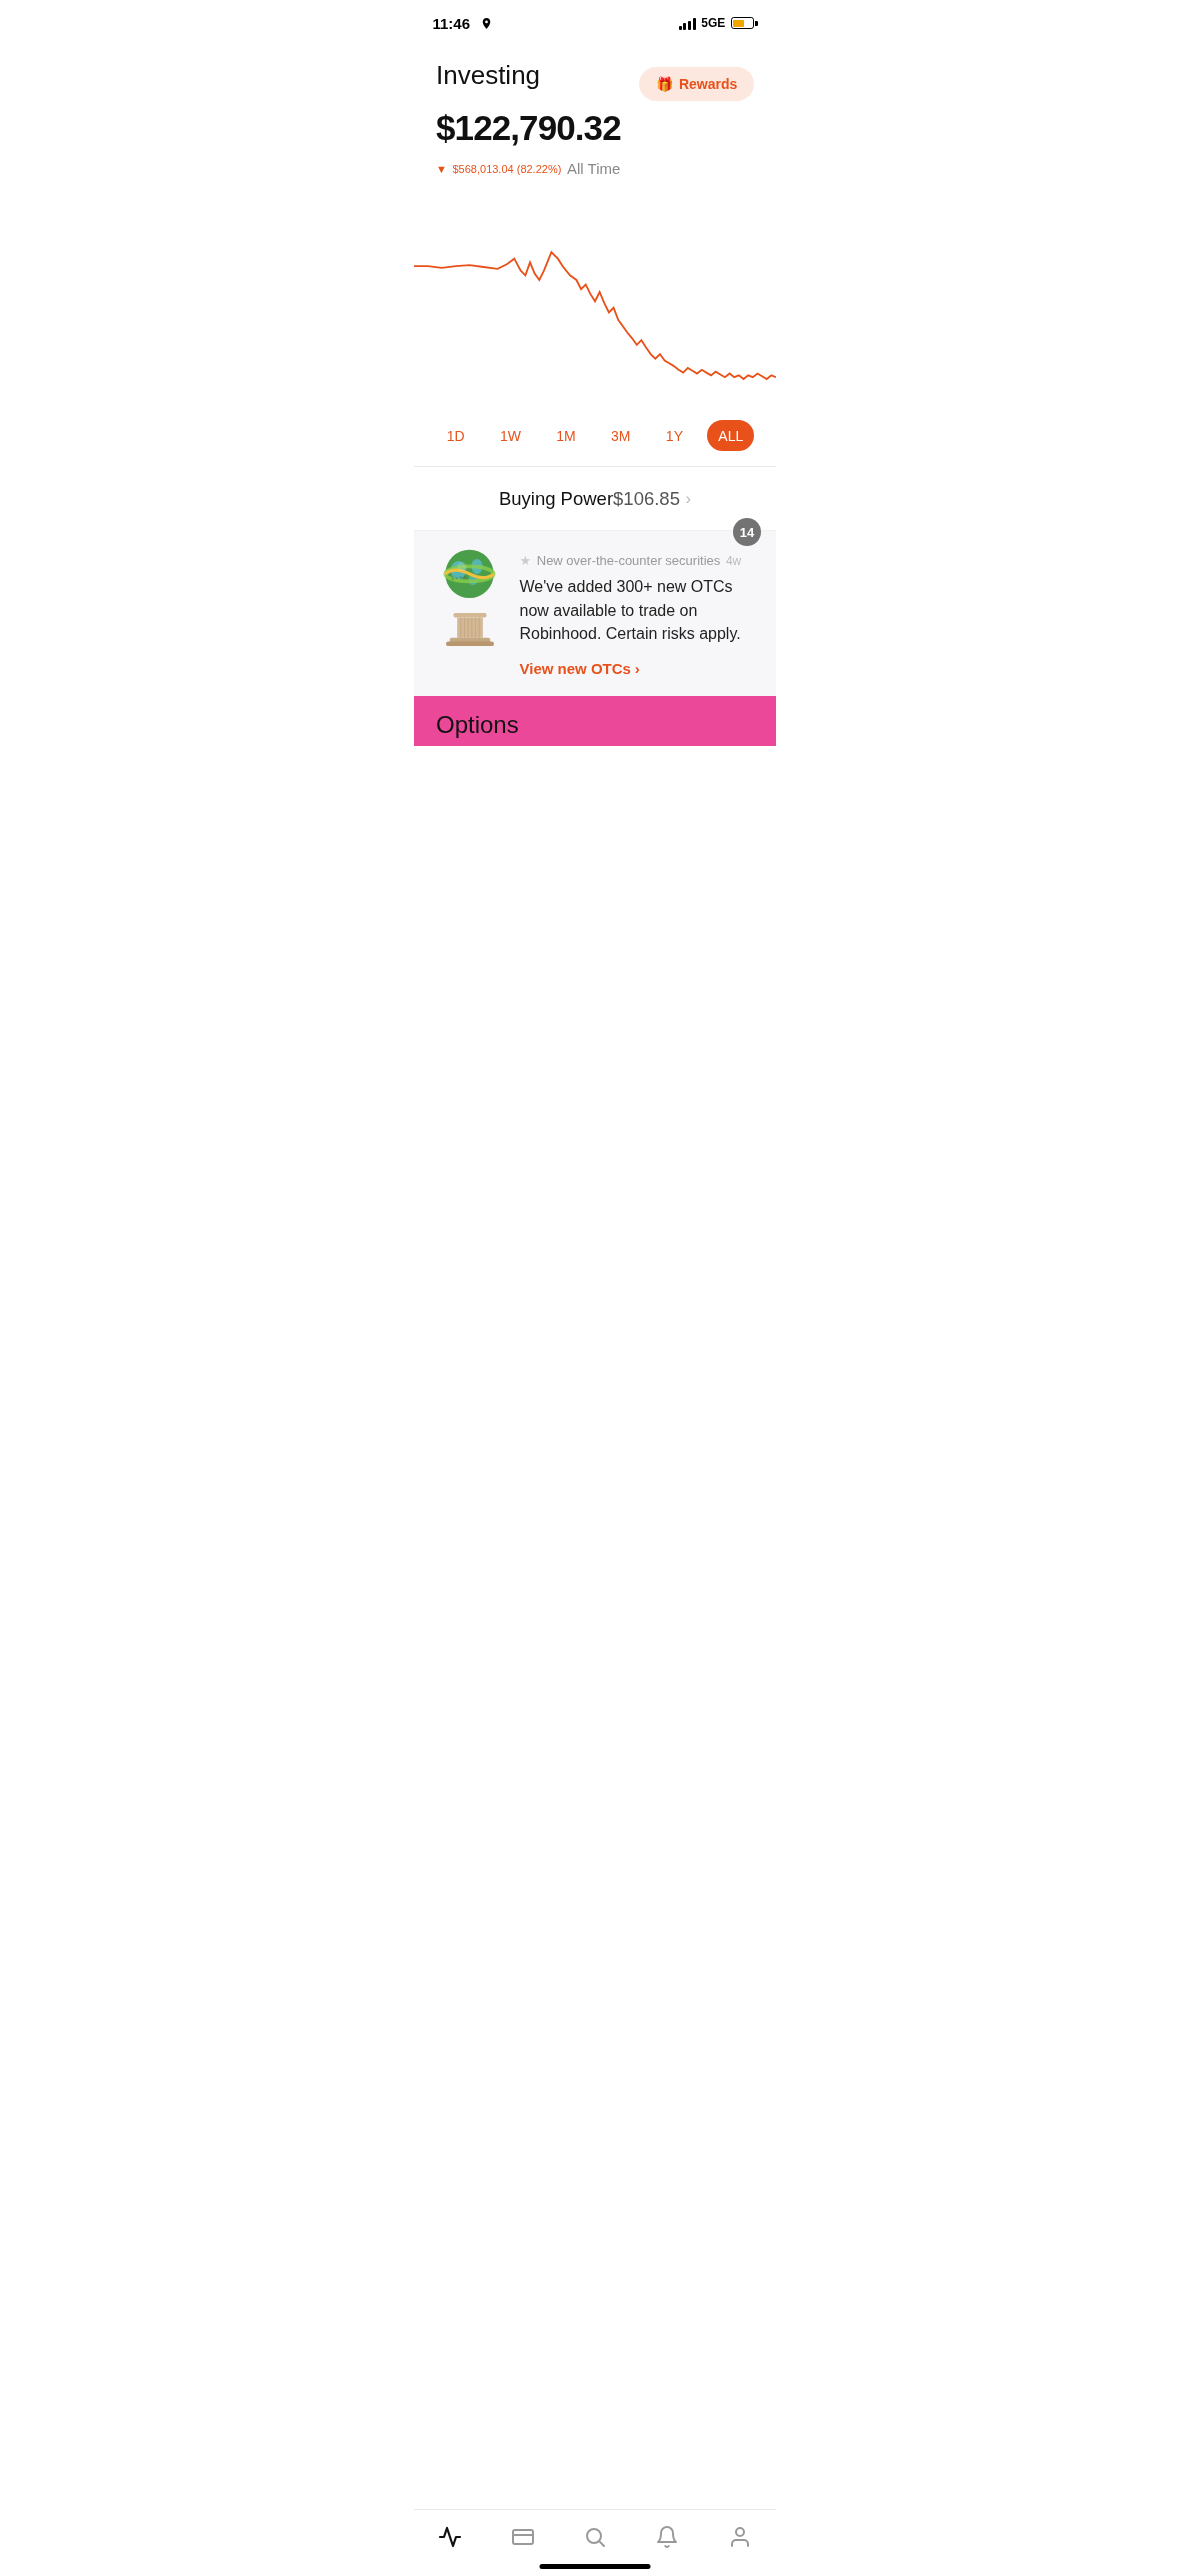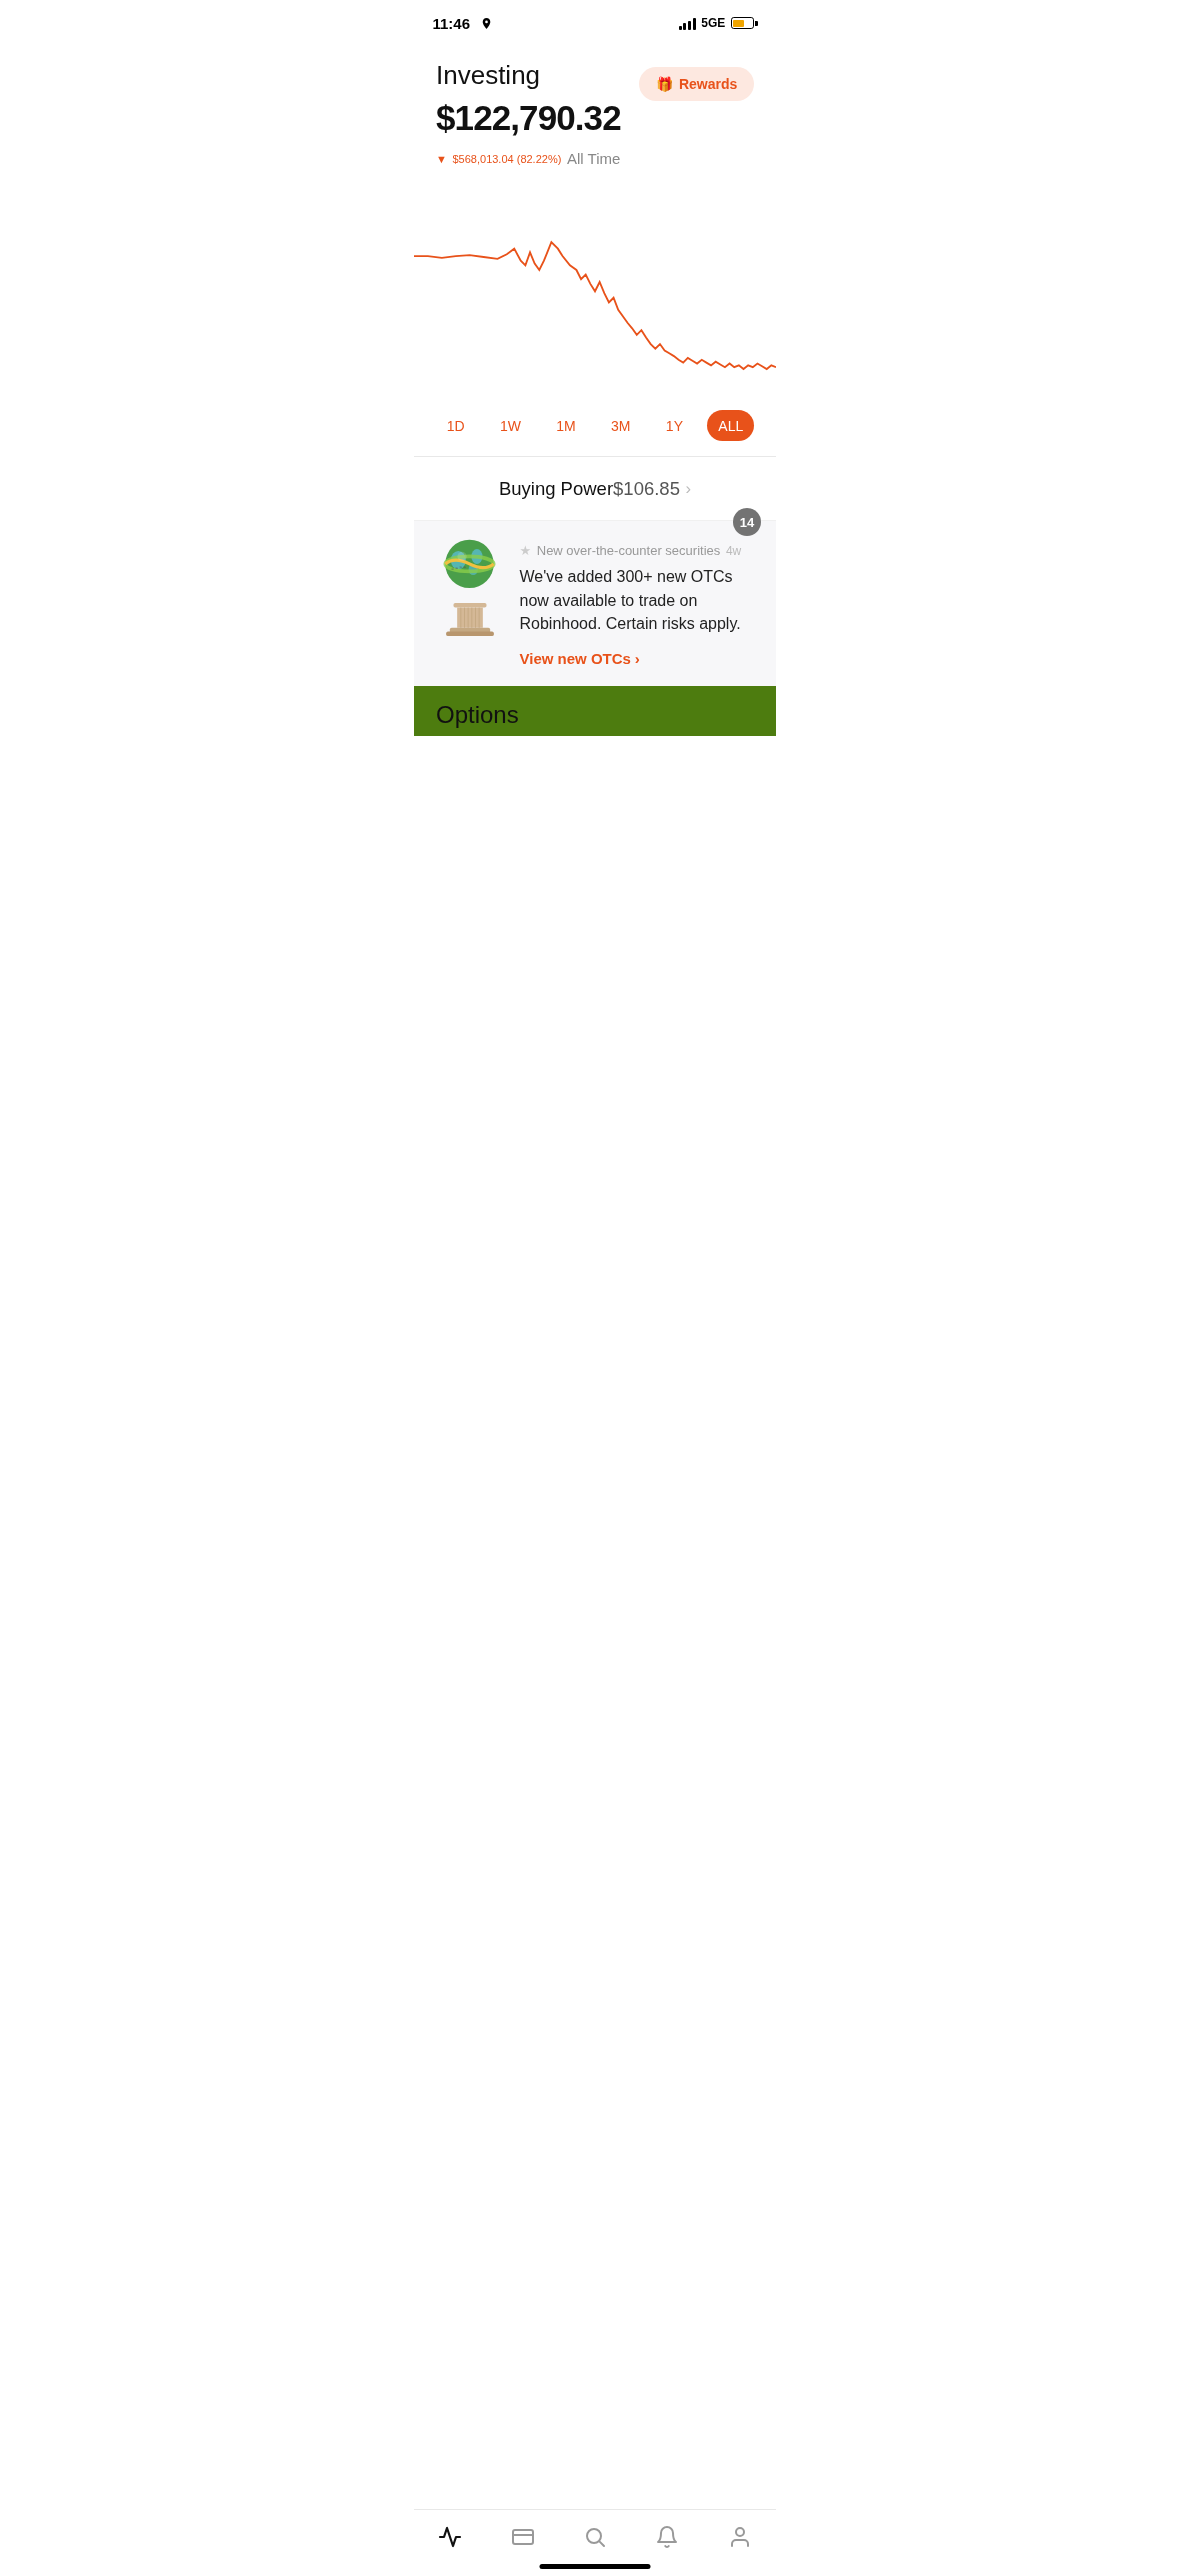--- a/index.html
+++ b/index.html
@@ -91,7 +91,7 @@
       font-size: 26px;
       font-weight: 400;
       color: #111;
-      margin-bottom: 7px;
+      margin-bottom: 17px;
     }
     .portfolio-value {
       font-size: 35px;

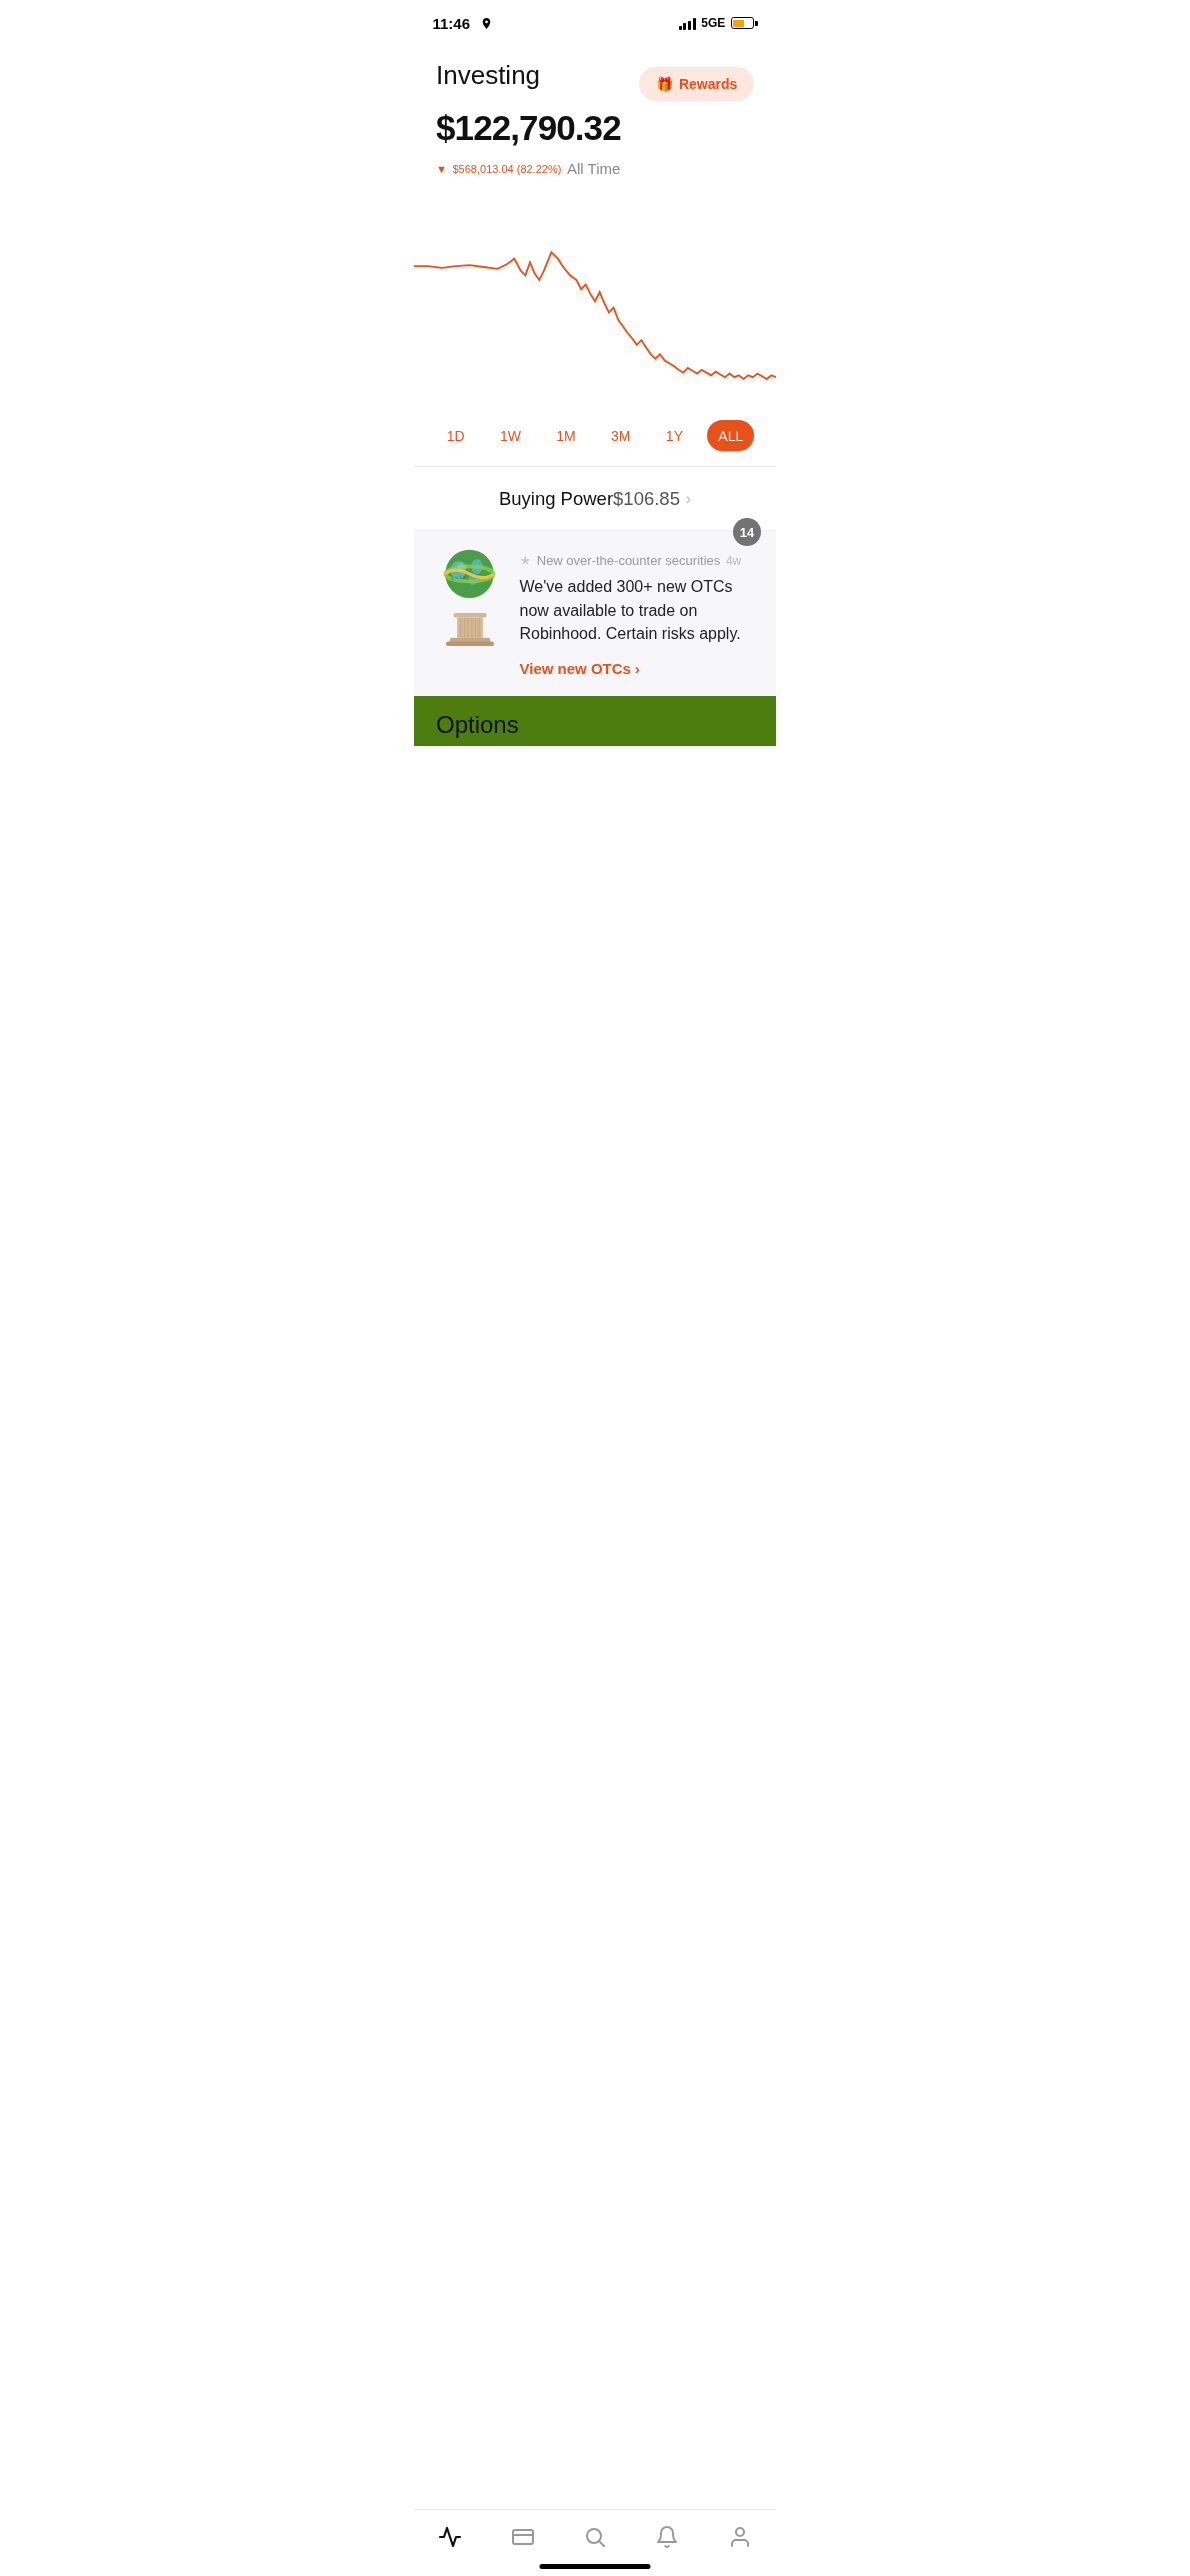--- a/index.html
+++ b/index.html
@@ -276,7 +276,7 @@
     
     .options-preview {
       padding: 15px 22px 7.4px;
-      background: #4d7c0f;
+      background: #ec4899;
     }
     .options-title {
       font-size: 24px;

